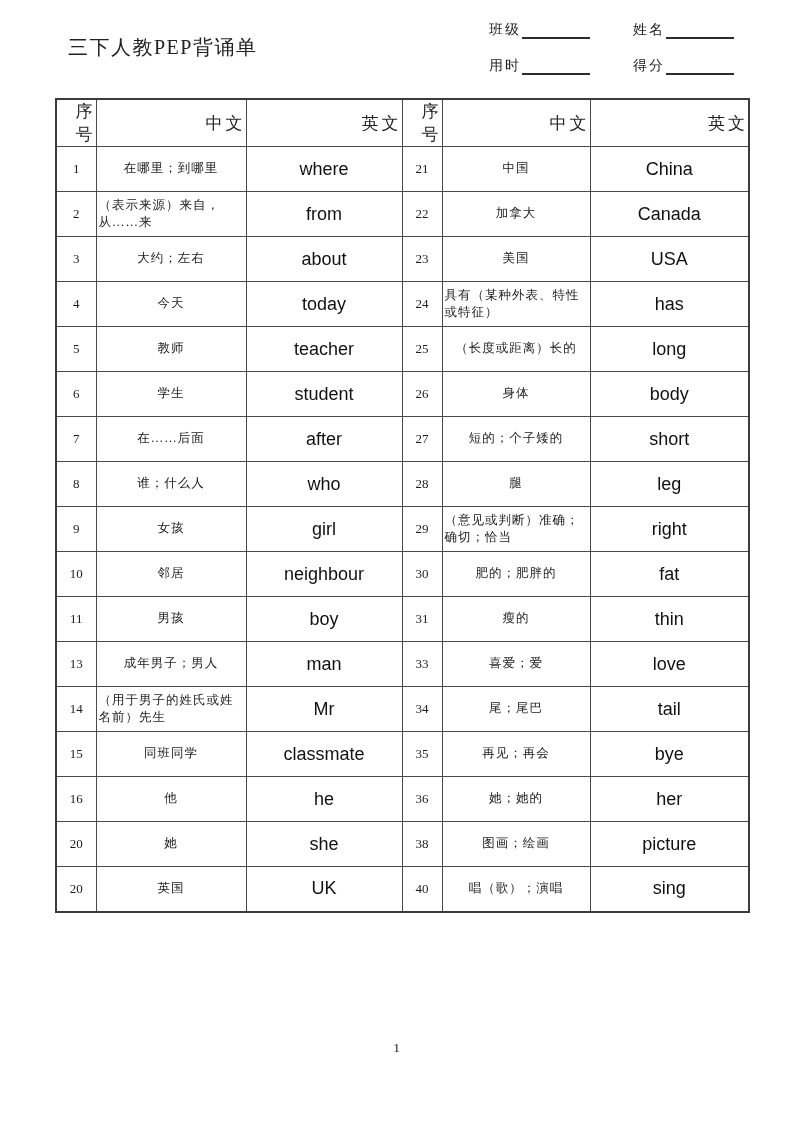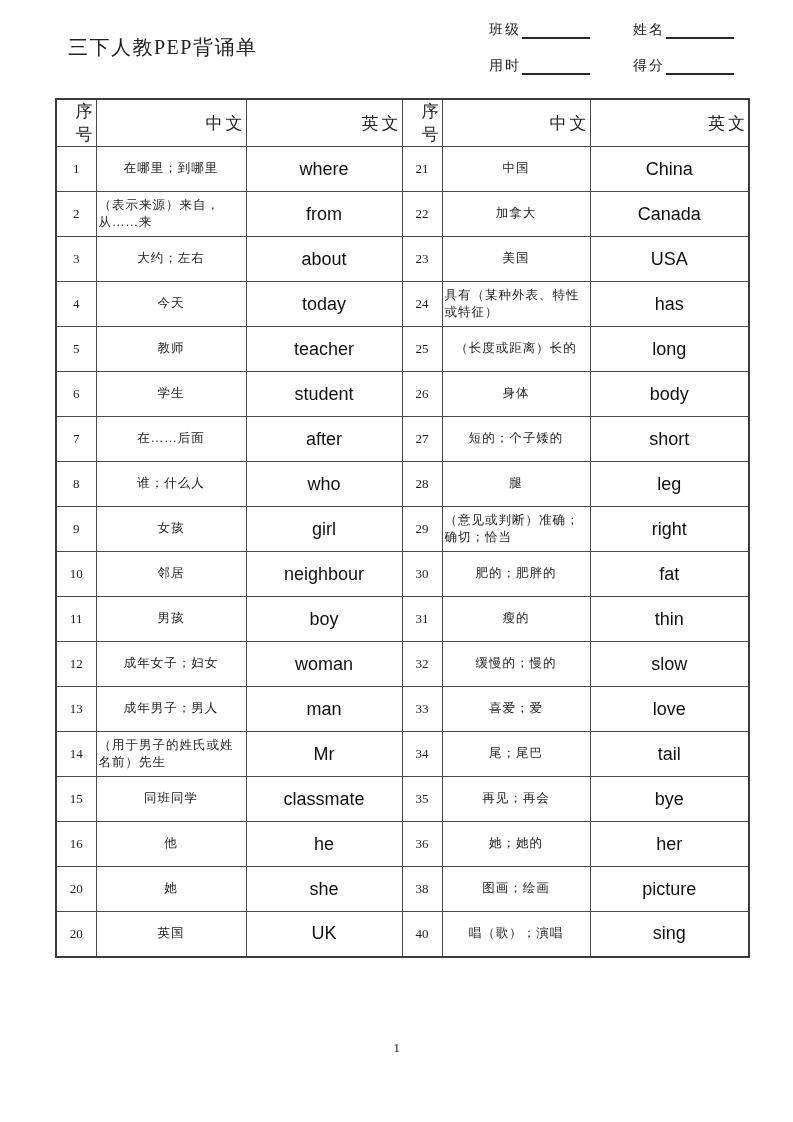--- a/index.html
+++ b/index.html
@@ -227,14 +227,6 @@
         <td class="en-cell">thin</td>
       </tr>
       <tr>
-        <td class="no-cell">12</td>
-        <td class="cn-cell">成年女子；妇女</td>
-        <td class="en-cell">woman</td>
-        <td class="no-cell">32</td>
-        <td class="cn-cell">缓慢的；慢的</td>
-        <td class="en-cell">slow</td>
-      </tr>
-      <tr>
         <td class="no-cell">13</td>
         <td class="cn-cell">成年男子；男人</td>
         <td class="en-cell">man</td>

